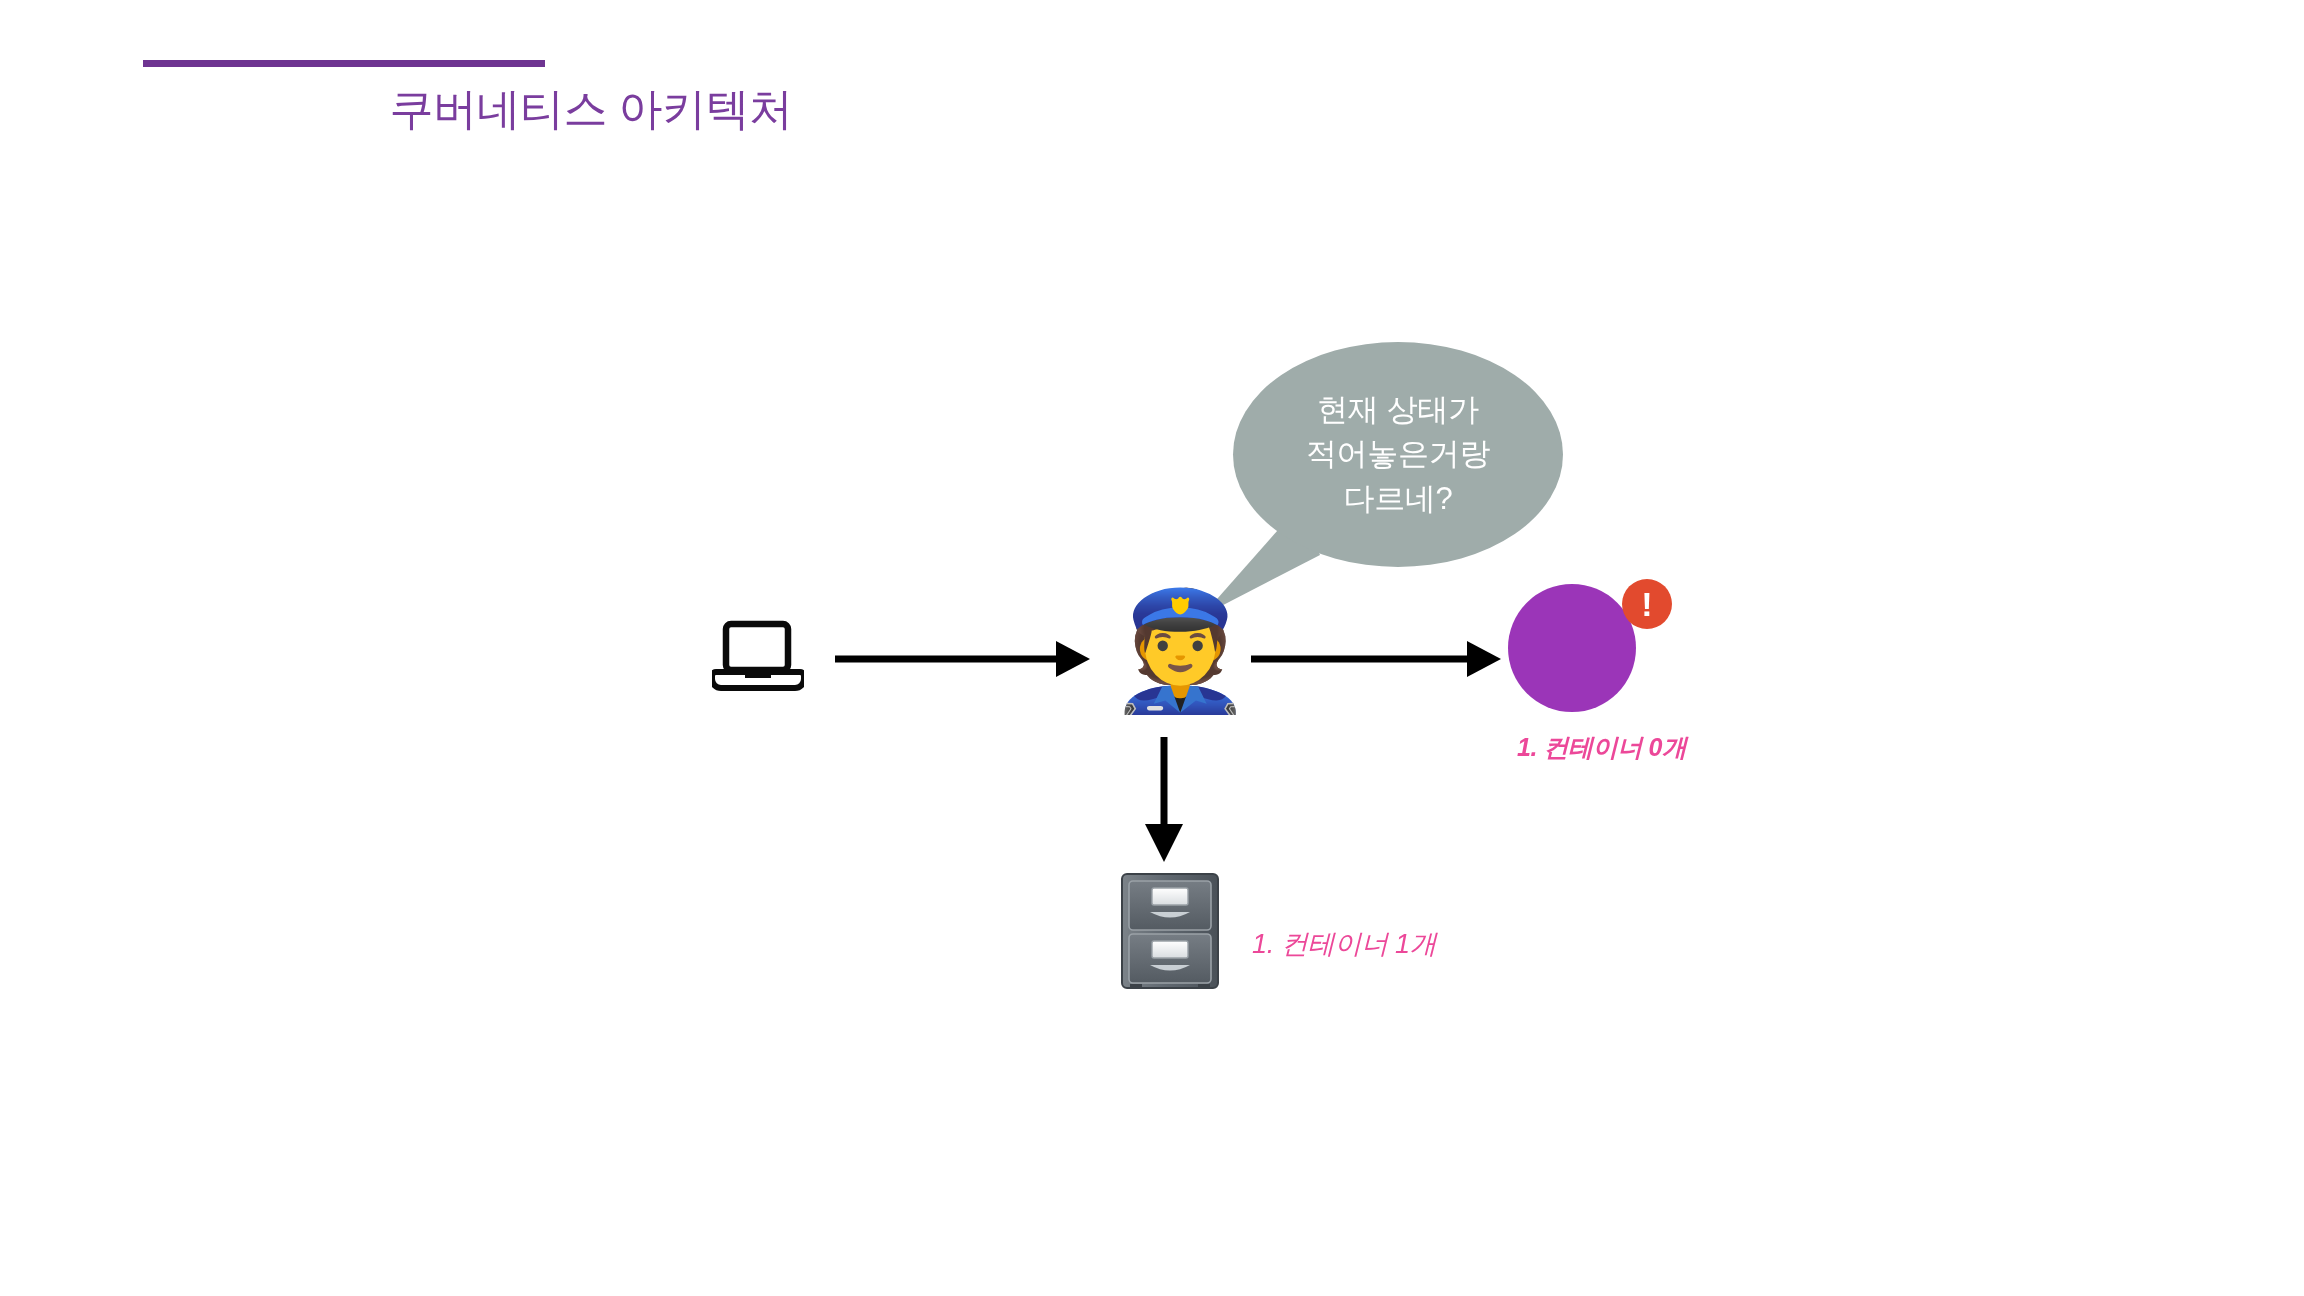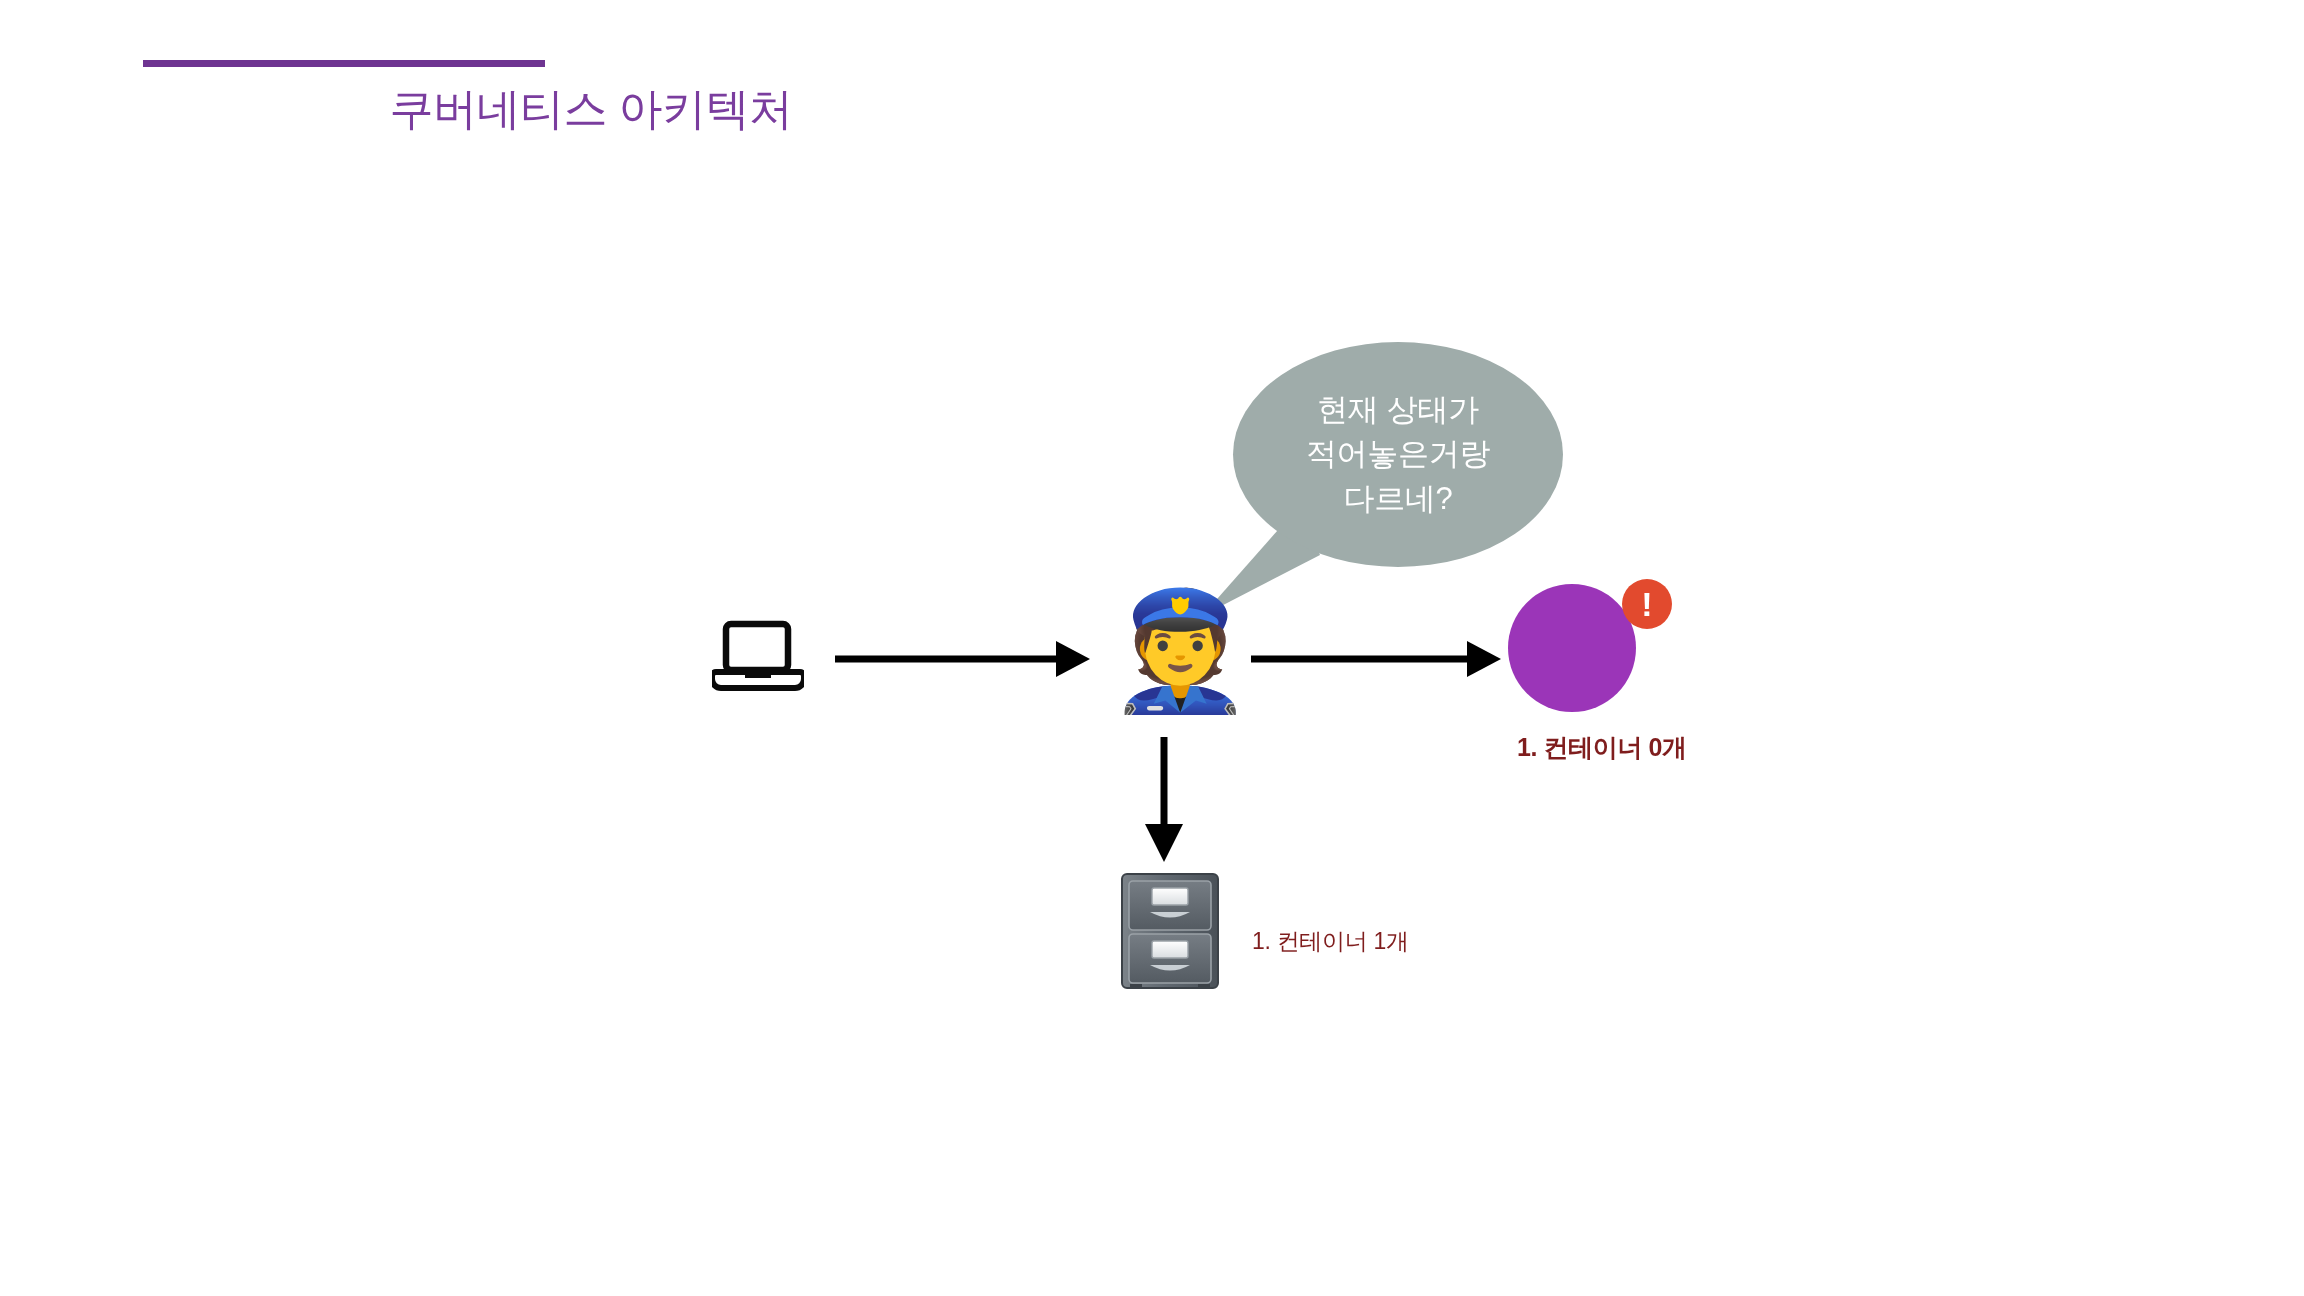--- a/index.html
+++ b/index.html
@@ -147,8 +147,9 @@
   
   .node-label {
     position: absolute;
-    color: #7f1d1d;
+    color: #ec4899;
     white-space: nowrap;
+    font-style: italic;
   }
   #pod-label {
     left: 1517px;

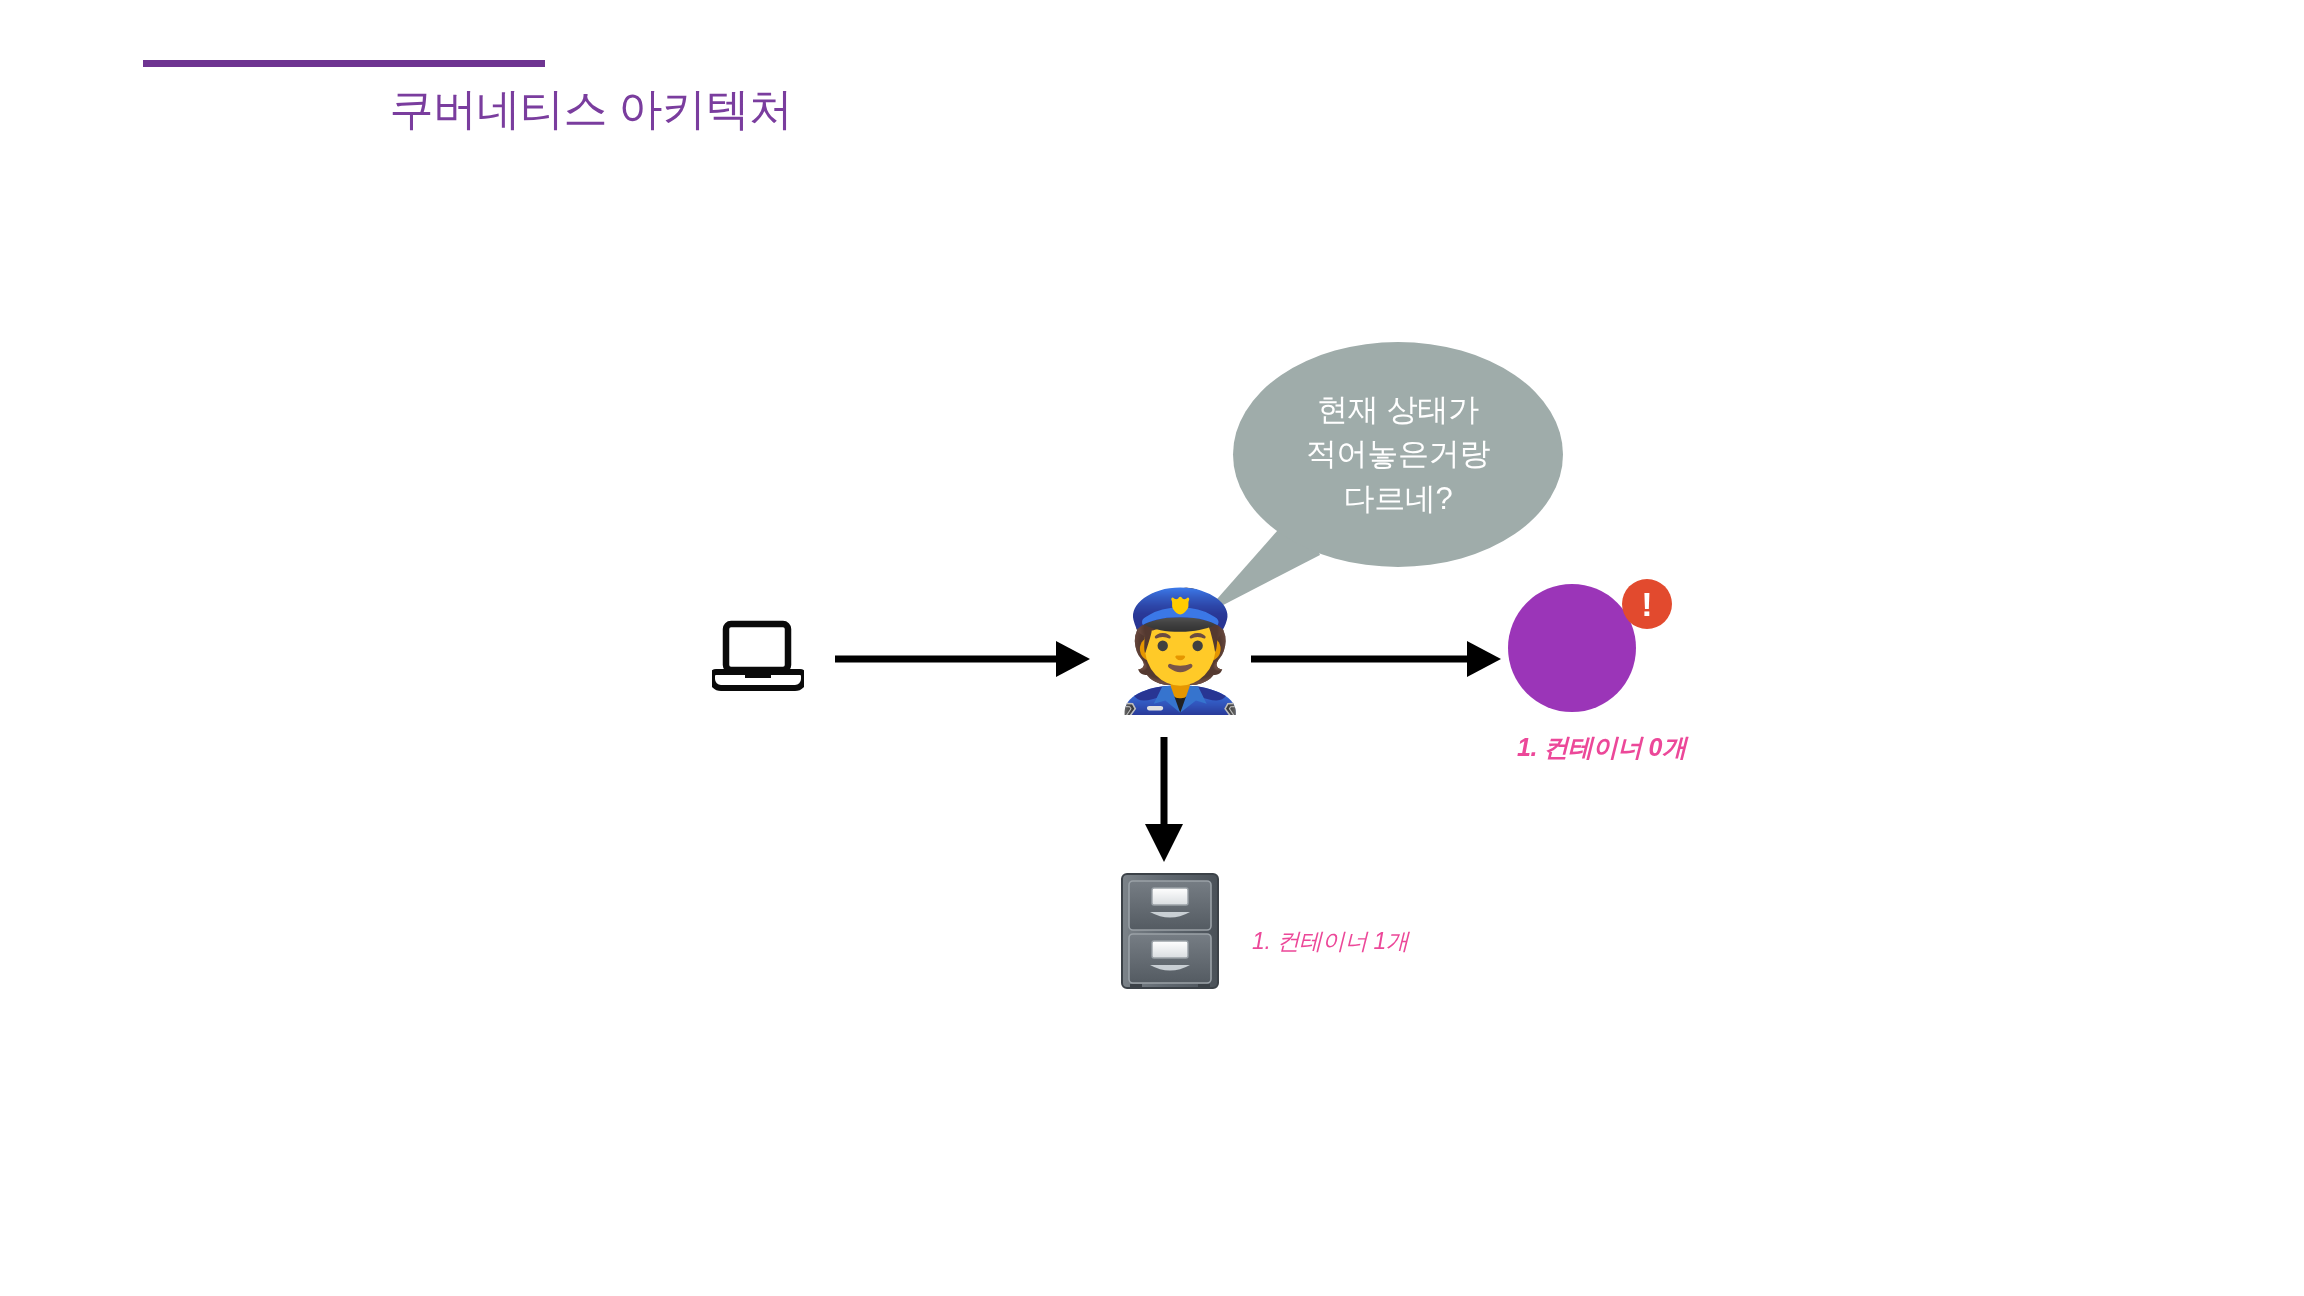--- a/index.html
+++ b/index.html
@@ -161,7 +161,7 @@
   #cabinet-label {
     left: 1252px;
     top: 926px;
-    font-size: 23px;
+    font-size: 27px;
     font-weight: 400;
     letter-spacing: -0.3px;
   }

